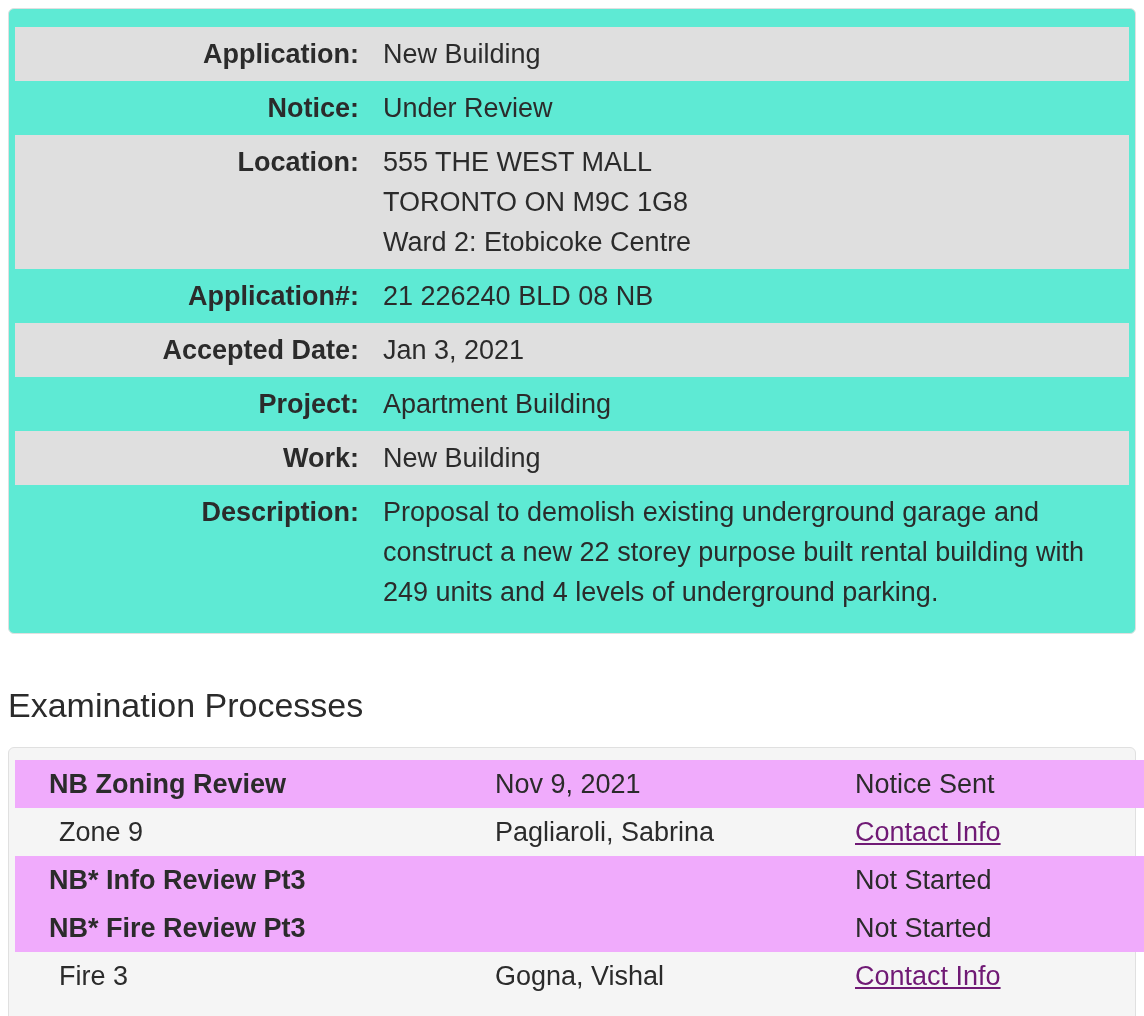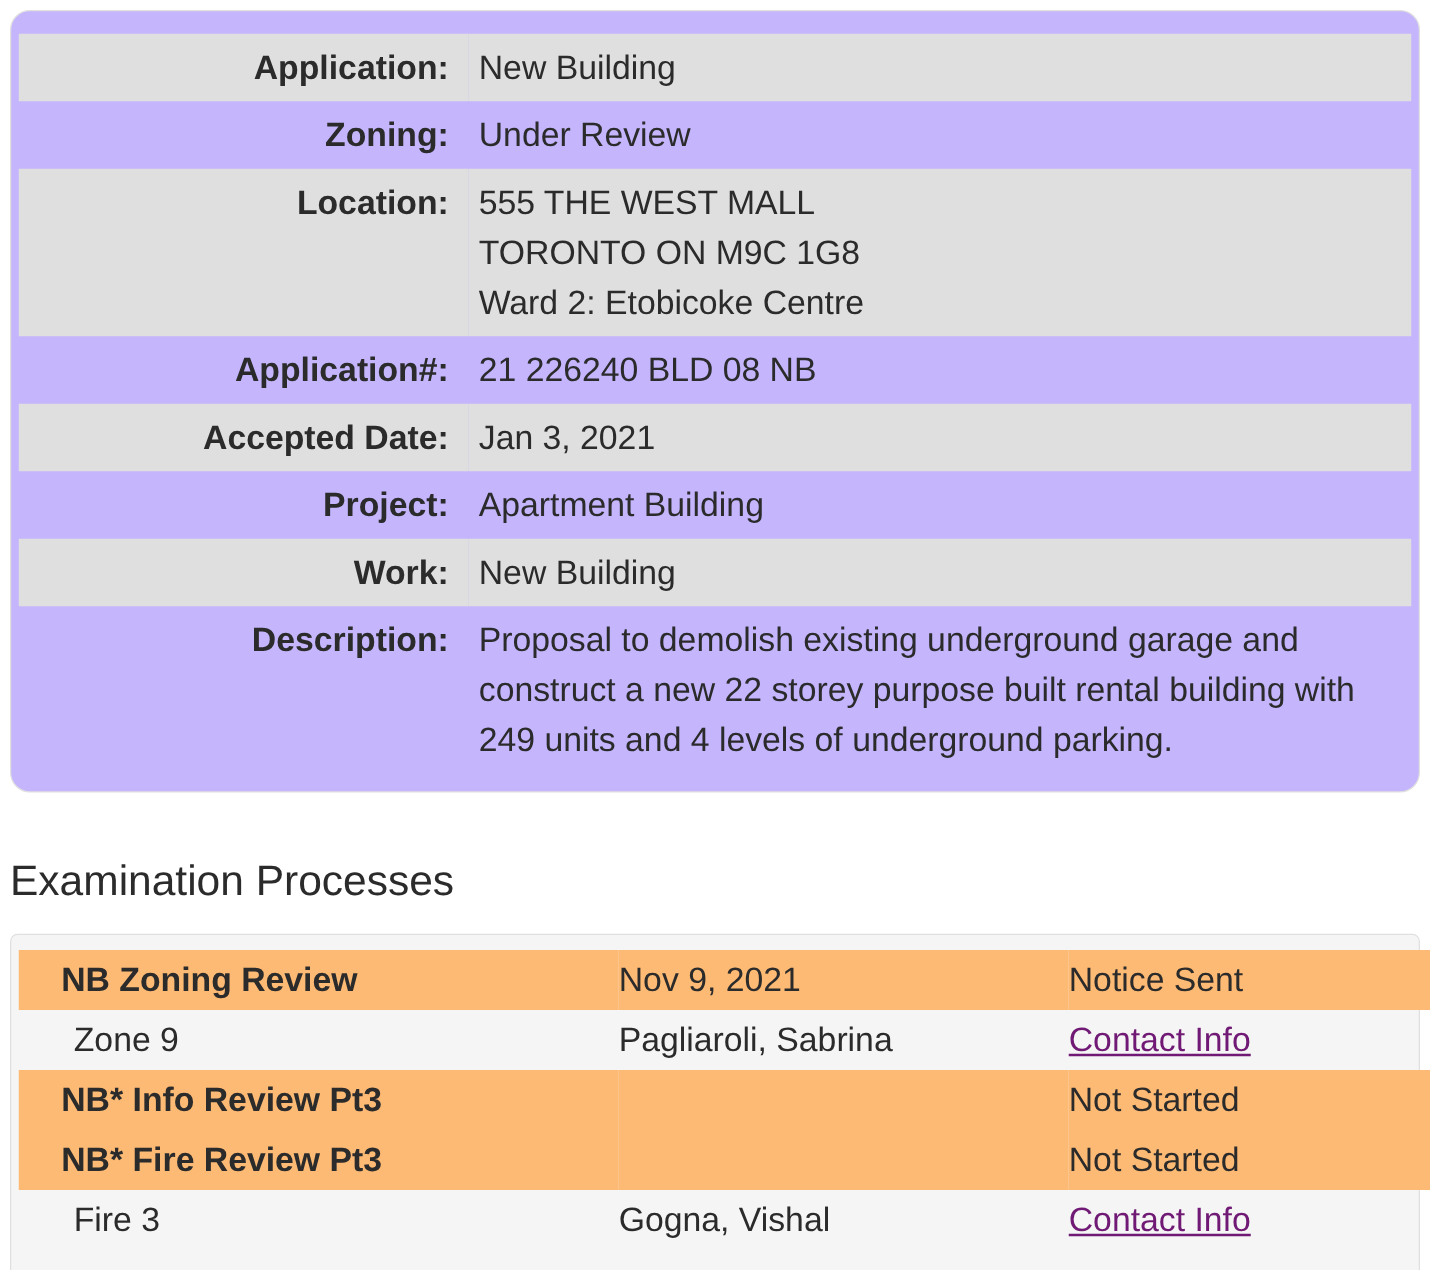--- a/index.html
+++ b/index.html
@@ -18,9 +18,9 @@
 
   .panel {
     margin: 0 8px;
-    background: #c4b5fd;
+    background: #5eead4;
     border: 1px solid #e0e0e0;
-    border-radius: 16px;
+    border-radius: 6px;
     padding: 18px 6px 14px 6px;
   }
 

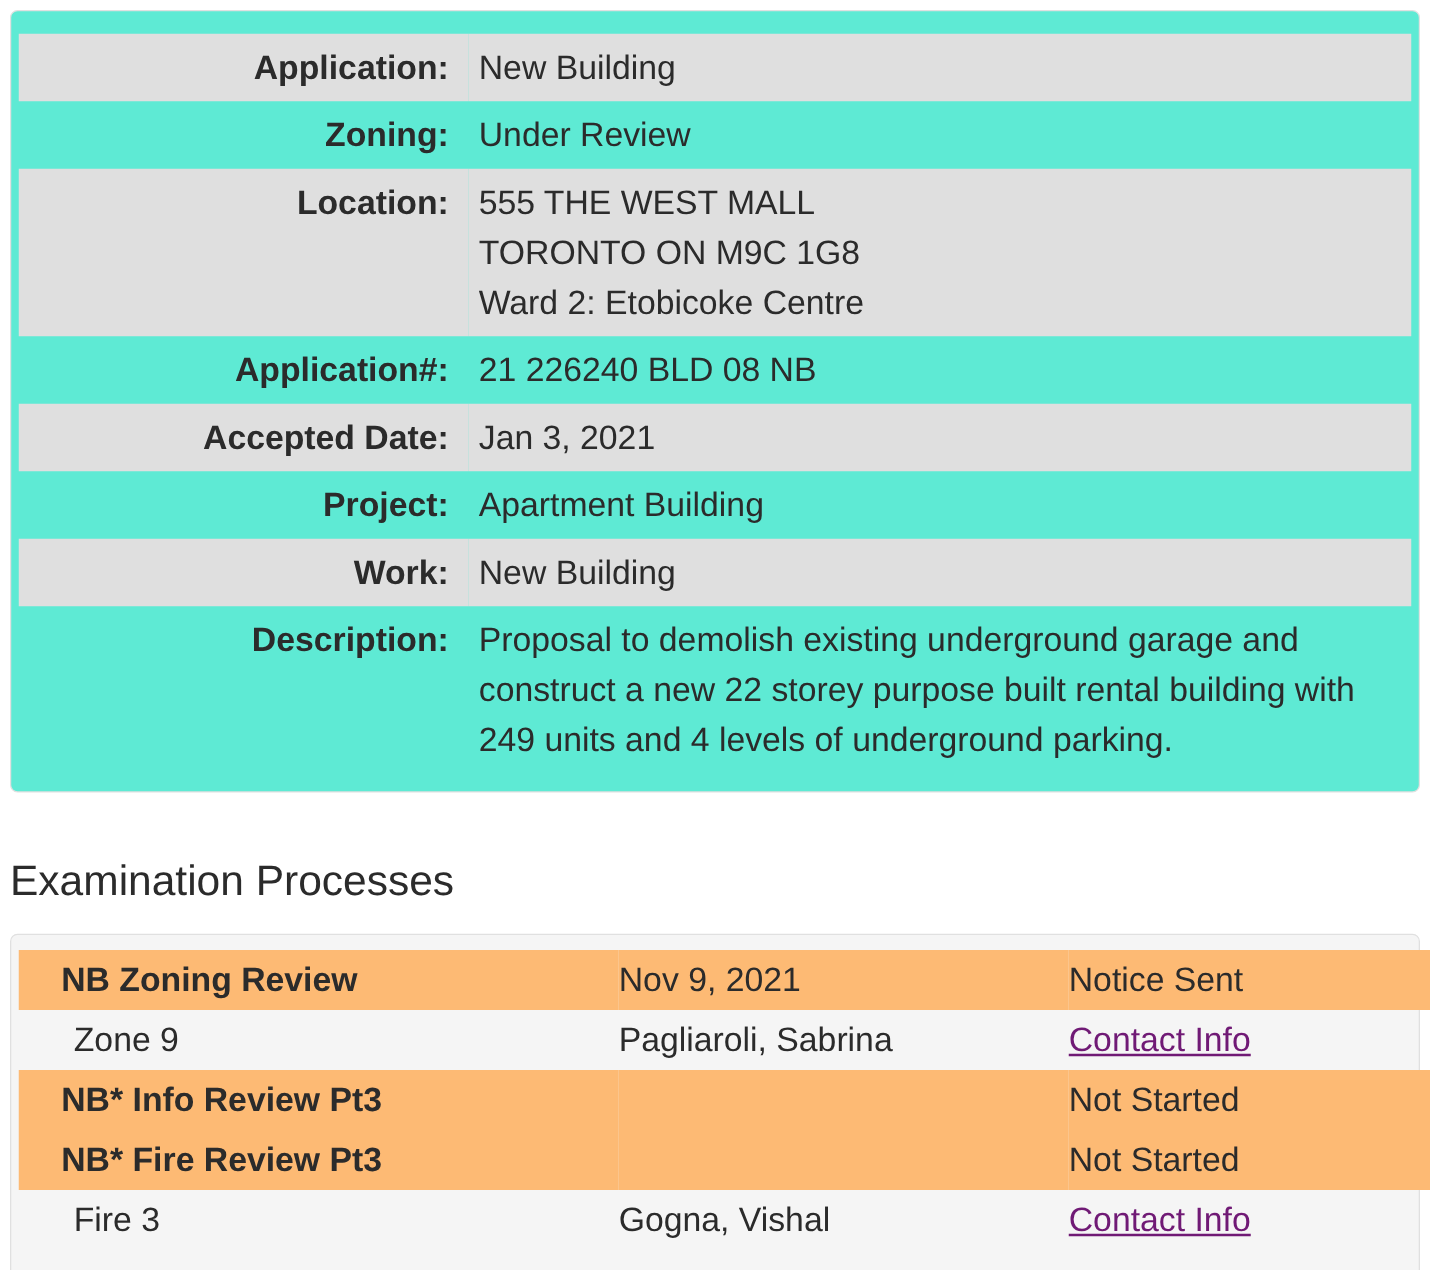--- a/index.html
+++ b/index.html
@@ -98,7 +98,7 @@
           </td>
         </tr>
         <tr>
-          <td class="label">Zoning:</td>
+          <td class="label">Notice:</td>
           <td class="value">
             <span class="value-line">Under Review</span>
           </td>

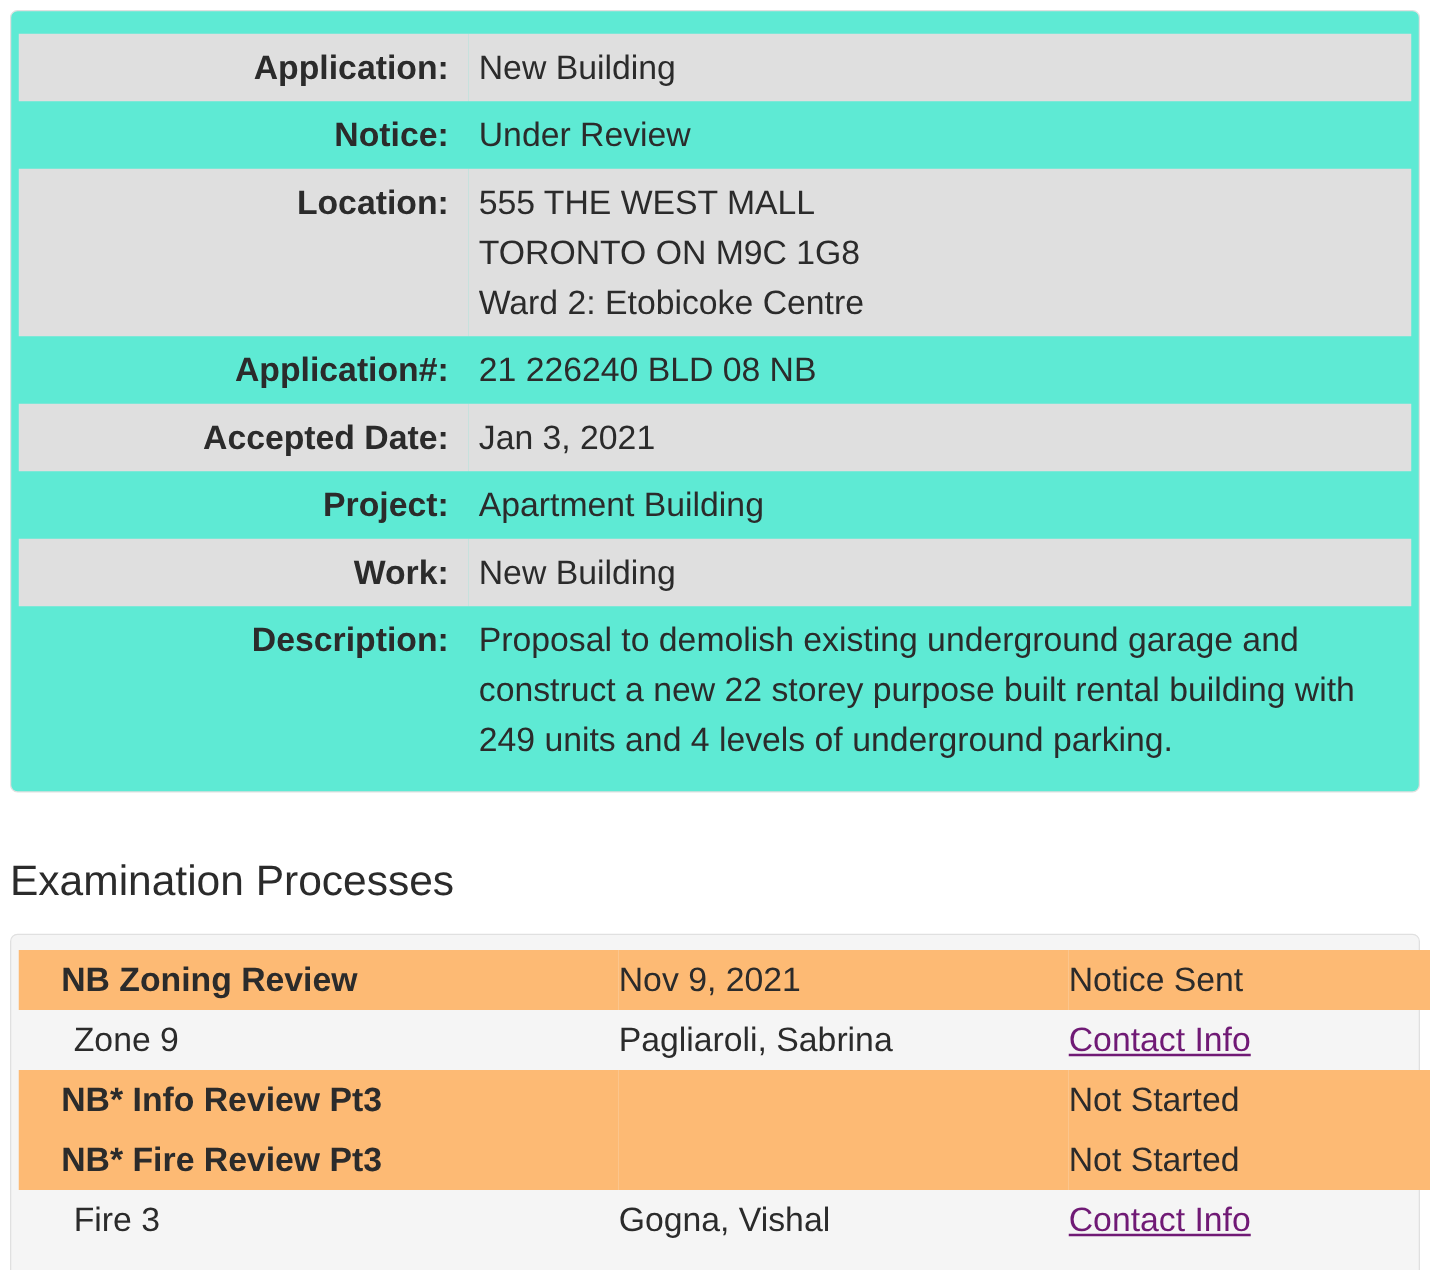--- a/index.html
+++ b/index.html
@@ -73,7 +73,7 @@
     padding: 7px 0;
     vertical-align: top;
   }
-  .proc-table tr.shaded td { background: #fdba74; margin-left: 20px; }
+  .proc-table tr.shaded td { background: #f0abfc; margin-left: 20px; }
   .proc-table td.c1 { width: 480px; padding-left: 28px; }
   .proc-table td.c2 { width: 360px; }
   .proc-table td.c3 { width: 290px; }

